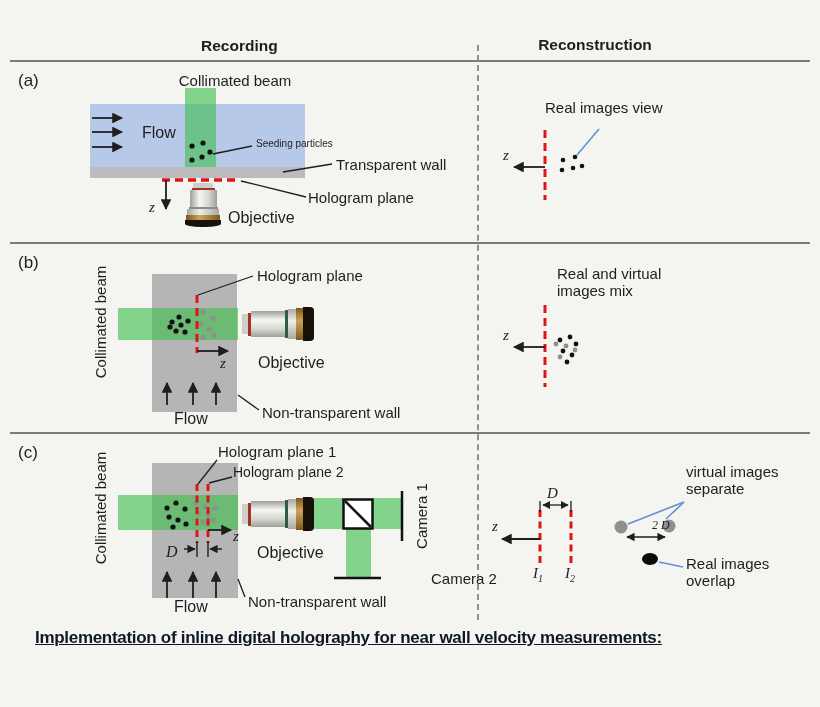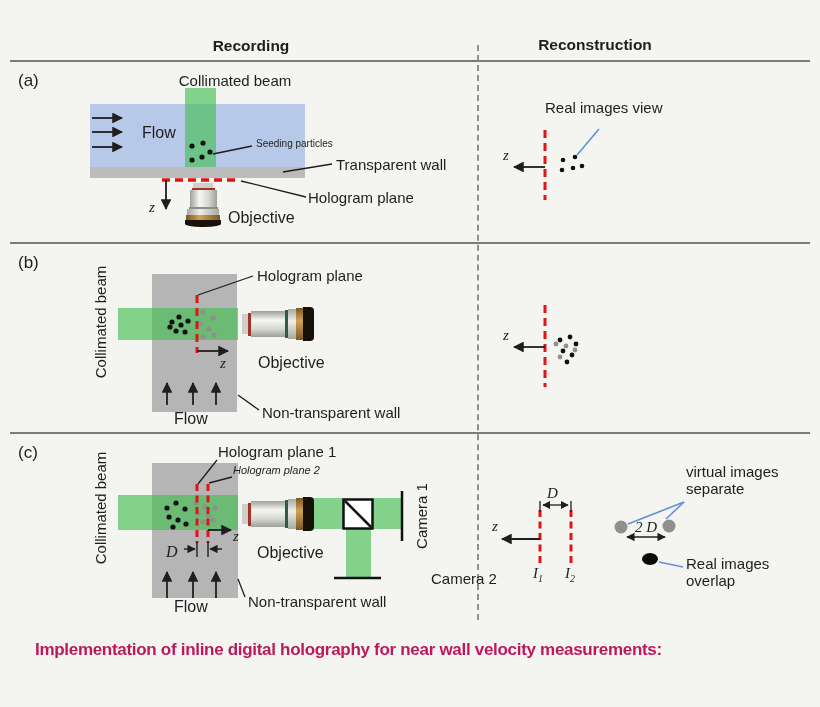--- a/index.html
+++ b/index.html
@@ -43,7 +43,7 @@
 
 <div class="canvas">
 
-  <div class="lbl" style="left:201px;top:37px;width:100px;text-align:center;font-weight:bold;font-size:15.5px;">Recording</div>
+  <div class="lbl" style="left:201px;top:37px;width:100px;font-weight:bold;font-size:15.5px;">Recording</div>
   <div class="lbl" style="left:530px;top:36px;width:130px;text-align:center;font-weight:bold;font-size:15.5px;">Reconstruction</div>
 
   <div class="hline" style="top:60px;"></div>

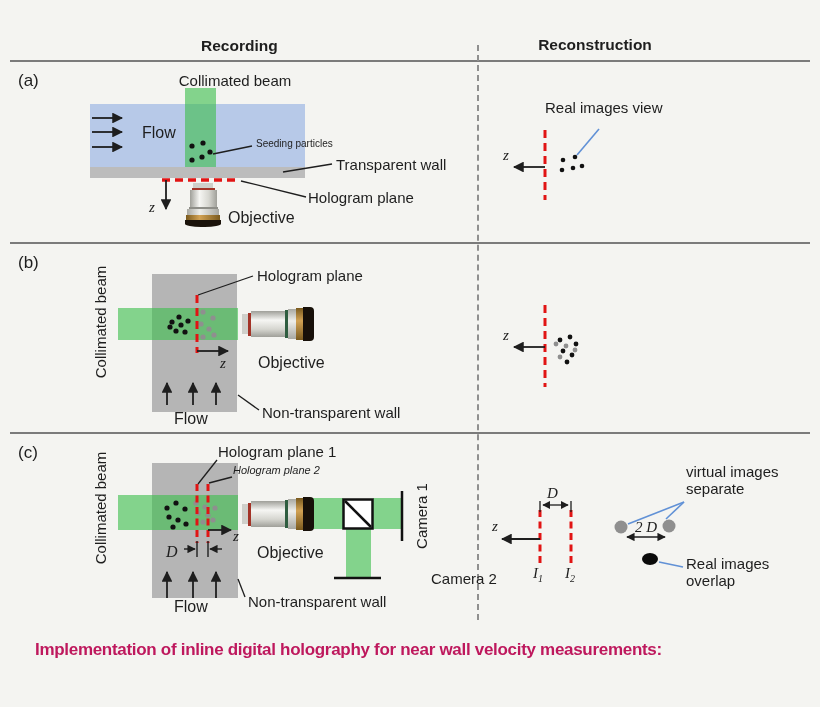--- a/index.html
+++ b/index.html
@@ -188,6 +188,10 @@
     <div class="lbl" style="left:258px;top:111px;font-size:16px;">Objective</div>
     <div class="lbl" style="left:174px;top:167px;font-size:16px;">Flow</div>
     <div class="lbl" style="left:262px;top:161px;font-size:15px;">Non-transparent wall</div>
+    <div class="lbl" style="left:557px;top:22px;font-size:15px;">
+      <div>Real and virtual</div>
+      <div>images mix</div>
+    </div>
     <div class="lbl math" style="left:503px;top:84px;font-size:15px;">z</div>
   </div>
 

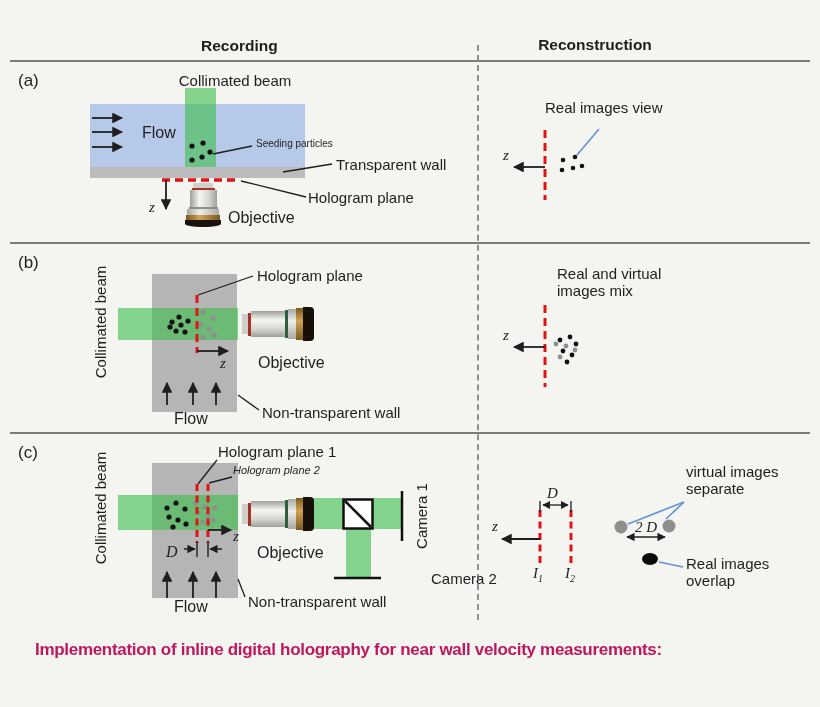--- a/index.html
+++ b/index.html
@@ -272,7 +272,7 @@
     <div class="lbl" style="left:18px;top:10px;font-size:17px;">(c)</div>
     <div class="vtext" style="left:41px;top:66px;width:120px;height:18px;font-size:15px;">Collimated beam</div>
     <div class="lbl" style="left:218px;top:10px;font-size:15px;">Hologram plane 1</div>
-    <div class="lbl" style="left:233px;top:31px;font-size:11px;font-style:italic;">Hologram plane 2</div>
+    <div class="lbl" style="left:233px;top:31px;font-size:14px;">Hologram plane 2</div>
     <div class="lbl math" style="left:233px;top:95px;font-size:15px;">z</div>
     <div class="lbl math" style="left:166px;top:110px;font-size:16px;">D</div>
     <div class="obj obj-h" style="left:242px;top:63px;width:74px;height:36px;">

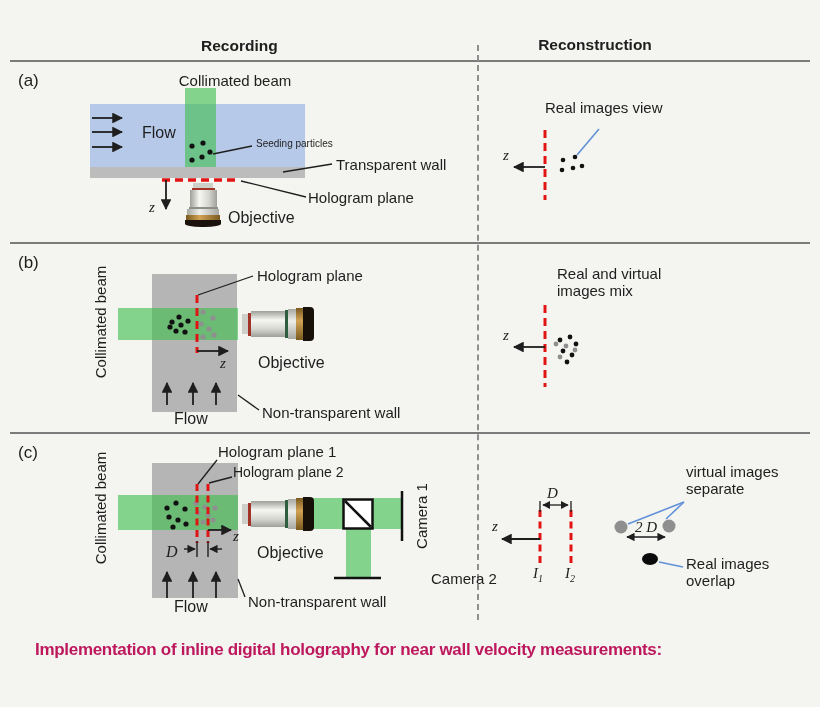--- a/index.html
+++ b/index.html
@@ -294,7 +294,7 @@
     <div class="lbl math" style="left:547px;top:52px;font-size:15px;">D</div>
     <div class="lbl math" style="left:533px;top:132px;font-size:15px;"><span>I</span><sub style="font-size:10px;">1</sub></div>
     <div class="lbl math" style="left:565px;top:132px;font-size:15px;"><span>I</span><sub style="font-size:10px;">2</sub></div>
-    <div class="lbl math" style="left:635px;top:86px;font-size:15px;">2 D</div>
+    <div class="lbl math" style="left:652px;top:86px;font-size:12px;">2 D</div>
     <div class="lbl" style="left:686px;top:122px;font-size:15px;">
       <div>Real images</div>
       <div>overlap</div>

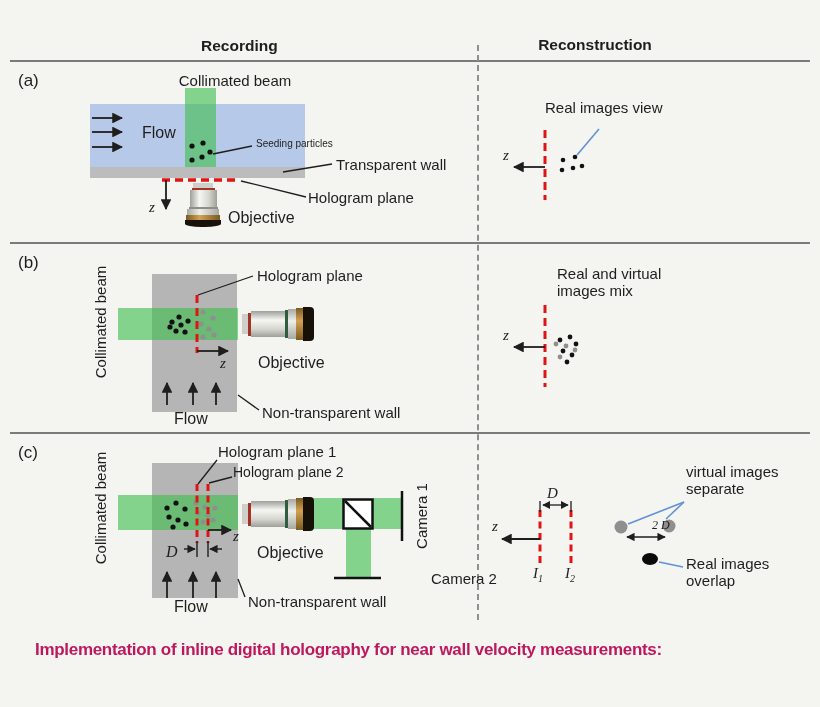--- a/index.html
+++ b/index.html
@@ -36,7 +36,7 @@
   .obj-h .collar{width:8px;height:30px;background:linear-gradient(to bottom,#a8a8a2,#eeeeea 40%,#a8a8a2);}
   .obj-h .brass{width:7px;height:32px;background:linear-gradient(to bottom,#7a5a1e,#d2a254 40%,#7a5a1e);}
   .obj-h .cap{width:11px;height:34px;background:#171009;border-radius:0 4px 4px 0;}
-  .cap-line{position:absolute;left:35px;white-space:nowrap;color:#be185d;margin-top:12px;}
+  .cap-line{position:absolute;left:35px;white-space:nowrap;text-decoration:underline;color:#0f172a;}
 </style>
 </head>
 <body>

